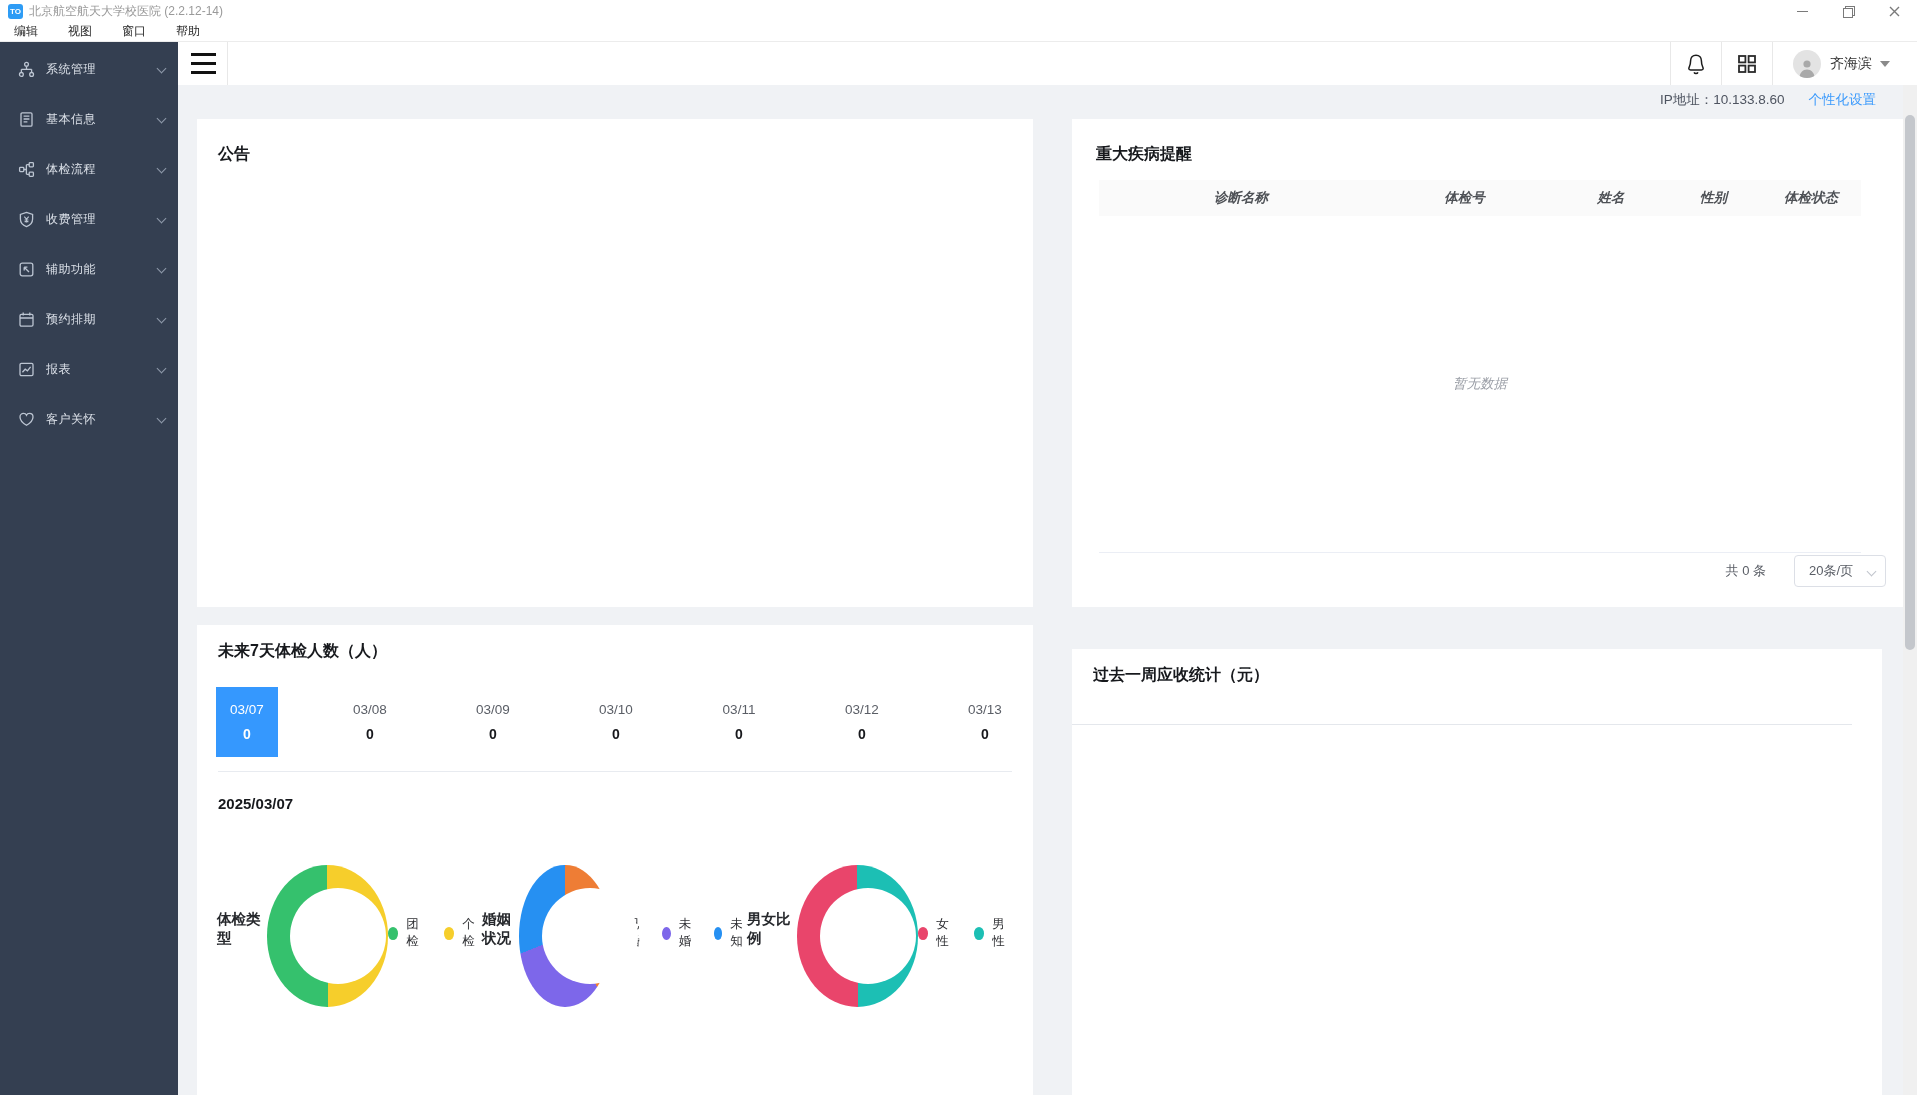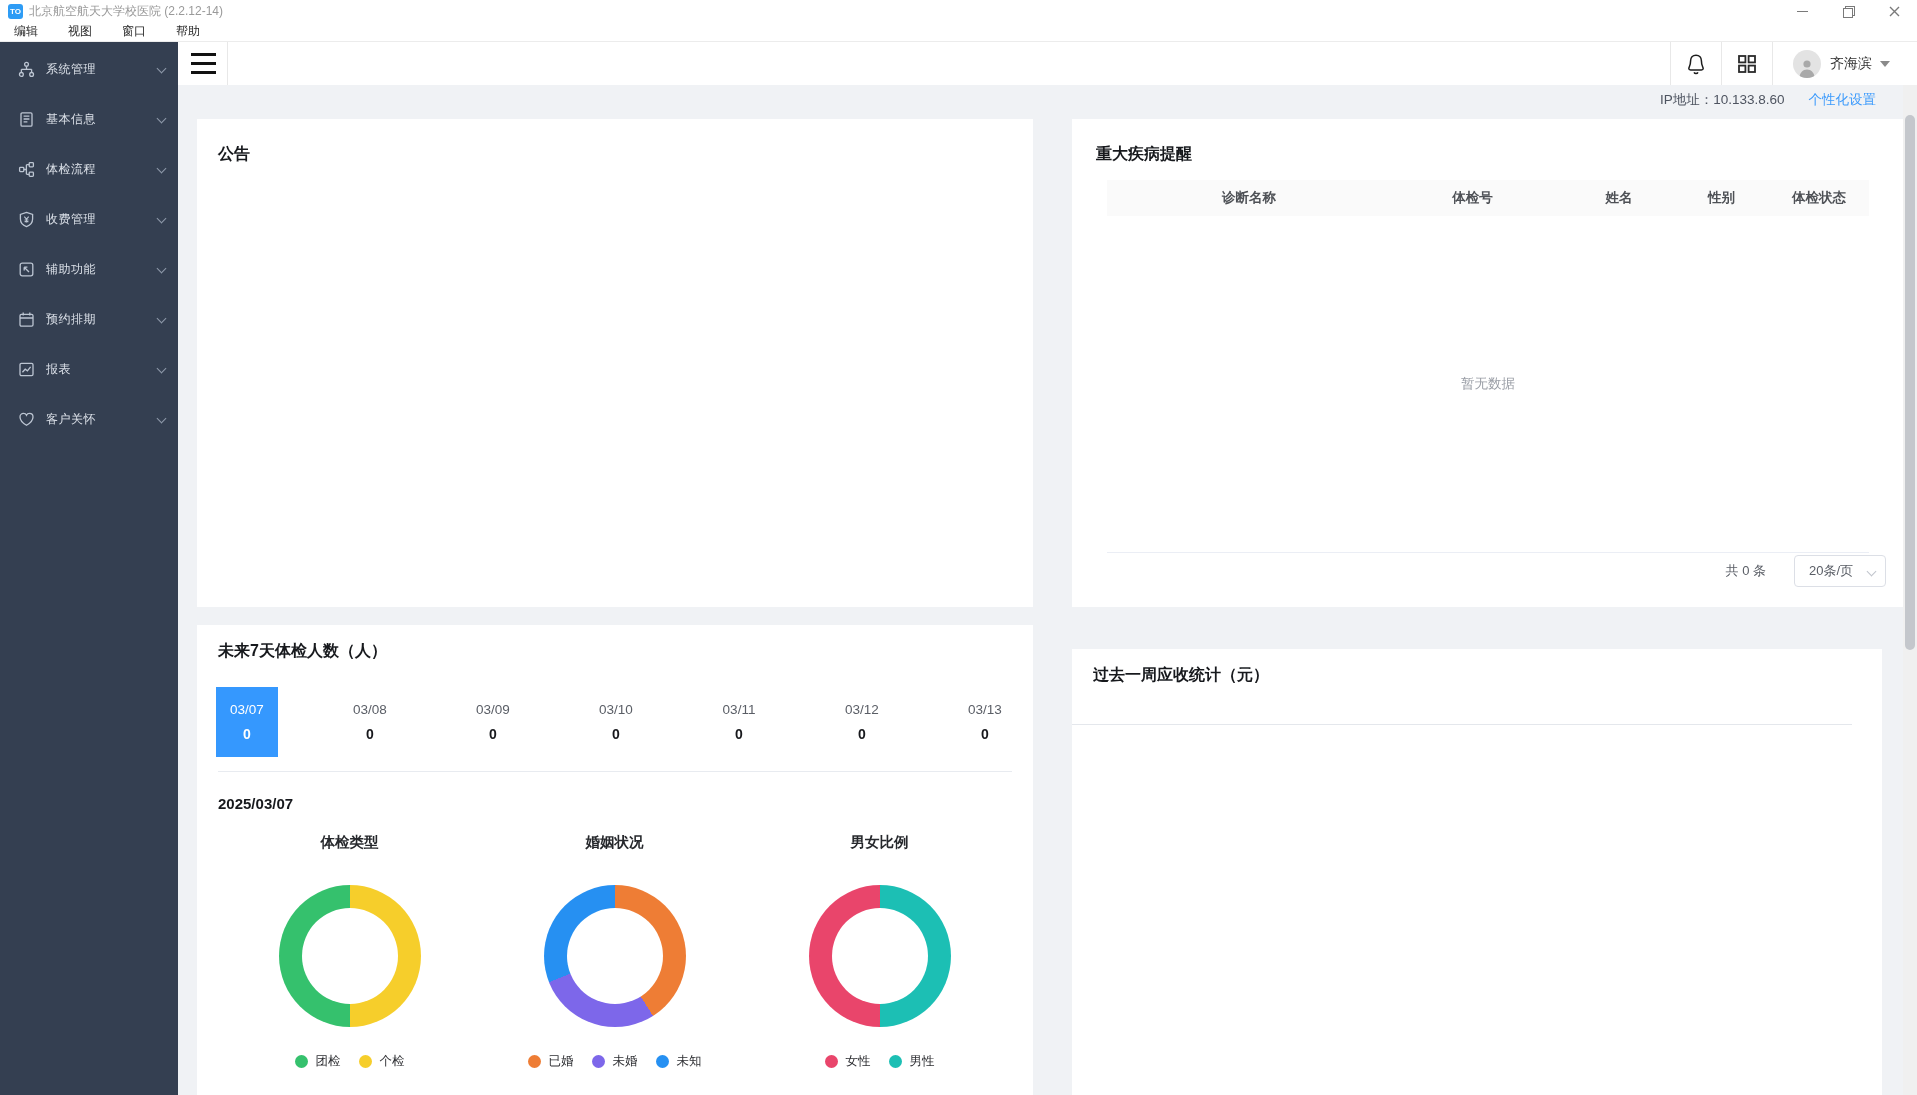--- a/index.html
+++ b/index.html
@@ -57,7 +57,7 @@
   #panel-revenue .panel-title { position:absolute; left:21px; top:16px; }
 
   
-  .dtable { position:absolute; left:35px; top:61px; width:762px; }
+  .dtable { position:absolute; left:27px; top:61px; width:762px;font-style:italic; }
   .dtable-header { display:grid; grid-template-columns:274px 173px 120px 85px 1fr; background:#fafafa; height:36px; align-items:center; }
   .dtable-header .th { padding-left:10px; font-size:13.5px; font-weight:bold; color:#4e5156; }
   .dtable-body { height:337px; border-bottom:1px solid #ebeef5; display:flex; align-items:center; justify-content:center; }

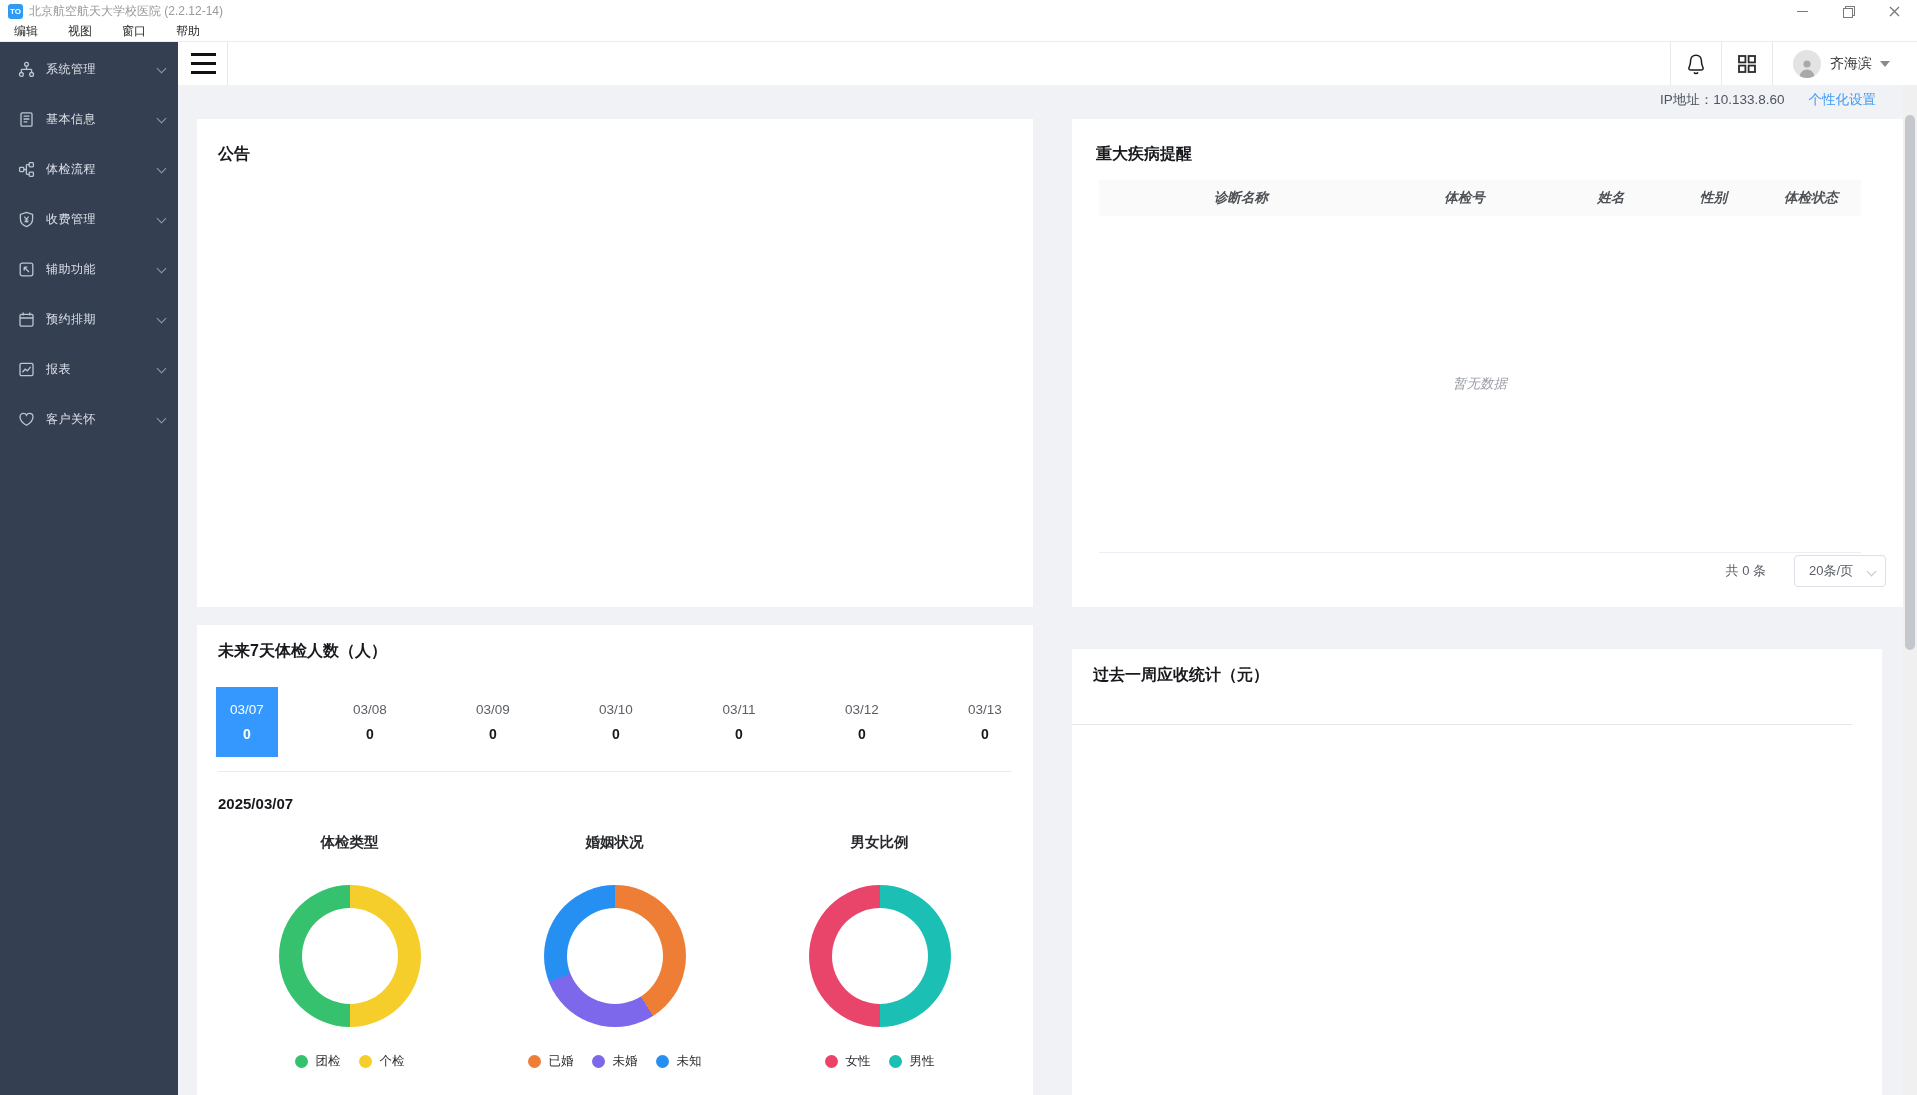--- a/index.html
+++ b/index.html
@@ -82,7 +82,7 @@
   .days-divider { position:absolute; left:21px; top:146px; width:794px; height:0; border-top:1px solid #e8ebf0; }
   .date-heading { position:absolute; left:21px; top:170px; font-size:15px; font-weight:bold; color:#17191d; }
   .charts-row { position:absolute; left:20px; top:208px; display:flex; }
-  .chart-col { width:265px; display:flex; flex-direction:column; align-items:center;text-align:center; }
+  .chart-col { width:265px; display:flex; flex-direction:row; align-items:center; }
   .chart-title { font-size:14.5px; font-weight:bold; color:#26282c; height:20px; }
   .donut { width:142px; height:142px; border-radius:50%; margin-top:32px; position:relative; }
   .donut::after { content:""; position:absolute; left:23px; top:23px; width:96px; height:96px; border-radius:50%; background:#fff; }

